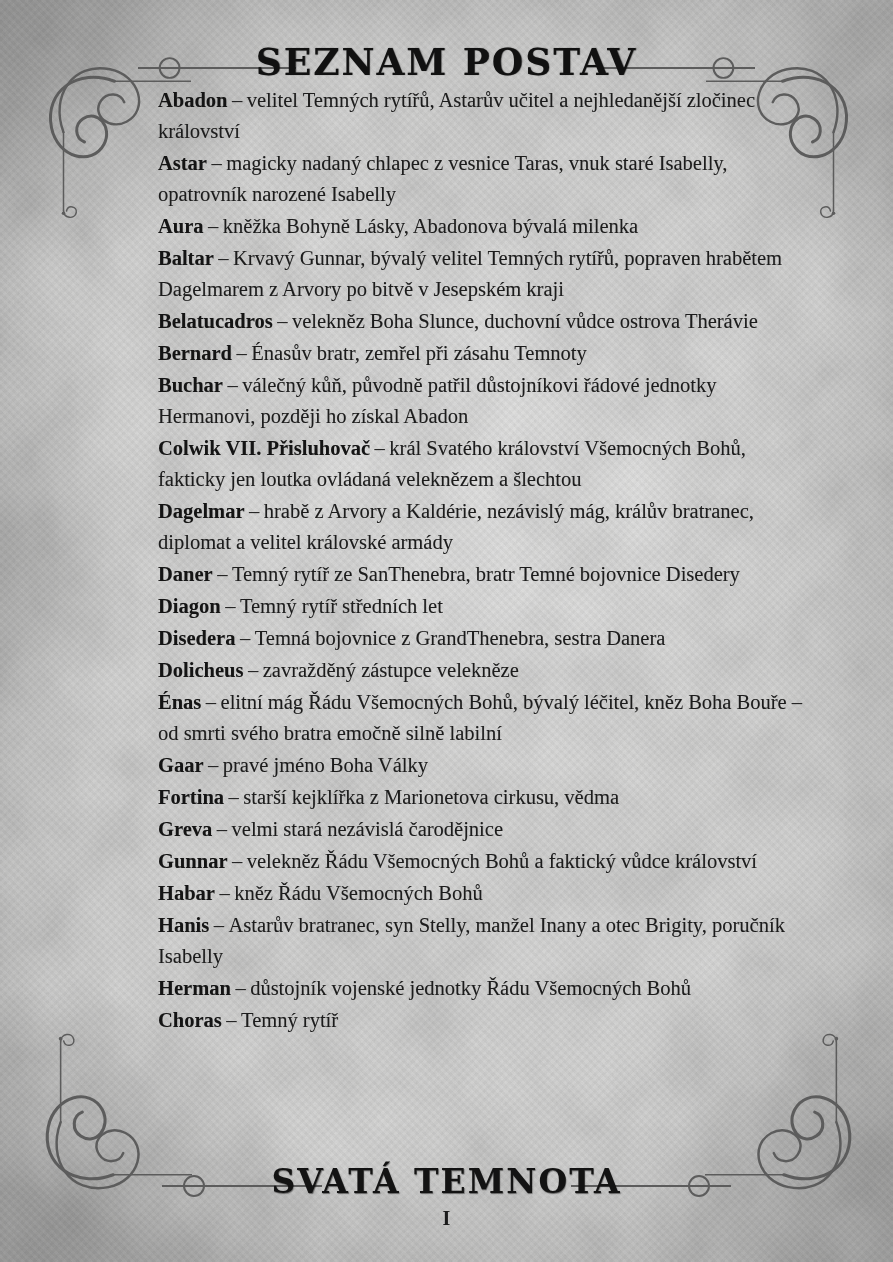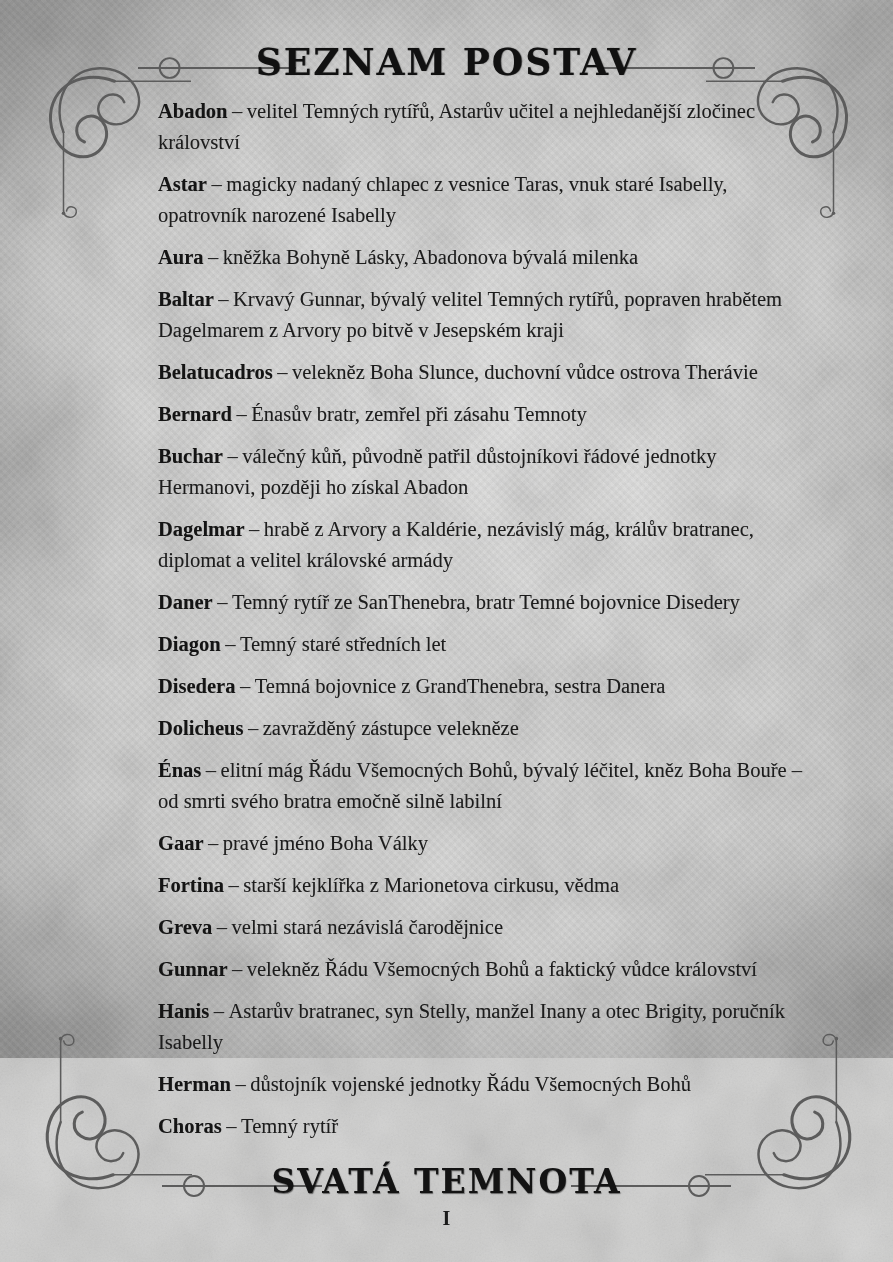--- a/index.html
+++ b/index.html
@@ -11,7 +11,7 @@
   }
   .page {
     position: relative;
-    width: 893px; height: 1058px;
+    width: 893px; height: 1262px;
     background:
       radial-gradient(ellipse 55% 40% at 52% 40%, rgba(255,255,255,0.38), rgba(255,255,255,0) 72%),
       radial-gradient(ellipse 38% 26% at 4% 3%, rgba(0,0,0,0.28), rgba(0,0,0,0) 70%),

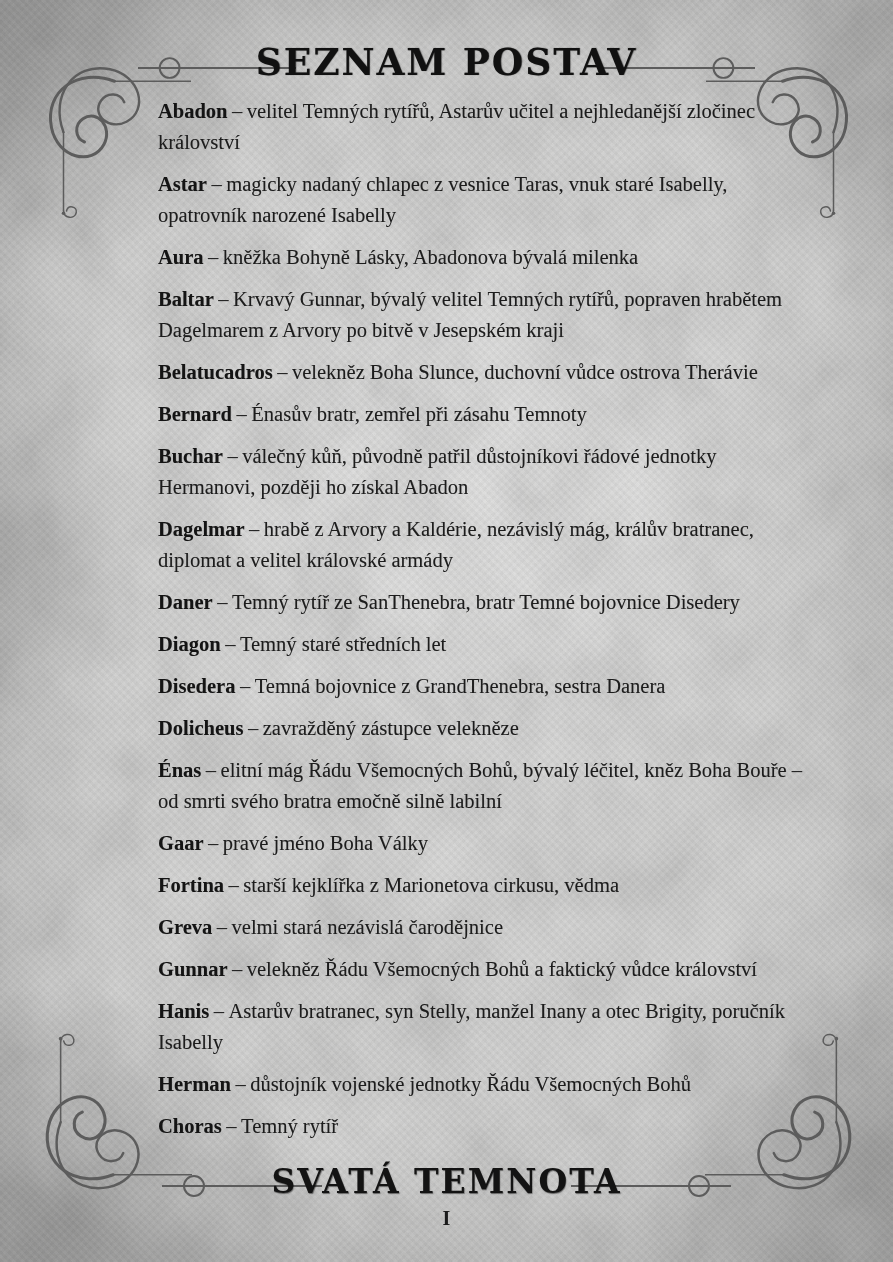--- a/index.html
+++ b/index.html
@@ -69,7 +69,7 @@
     width: 660px;
   }
   .entry {
-    margin: 11px 0 1px 0;
+    margin: 0 0 1px 0;
     font-size: 20.5px;
     line-height: 31px;
     color: #1c1c1c;

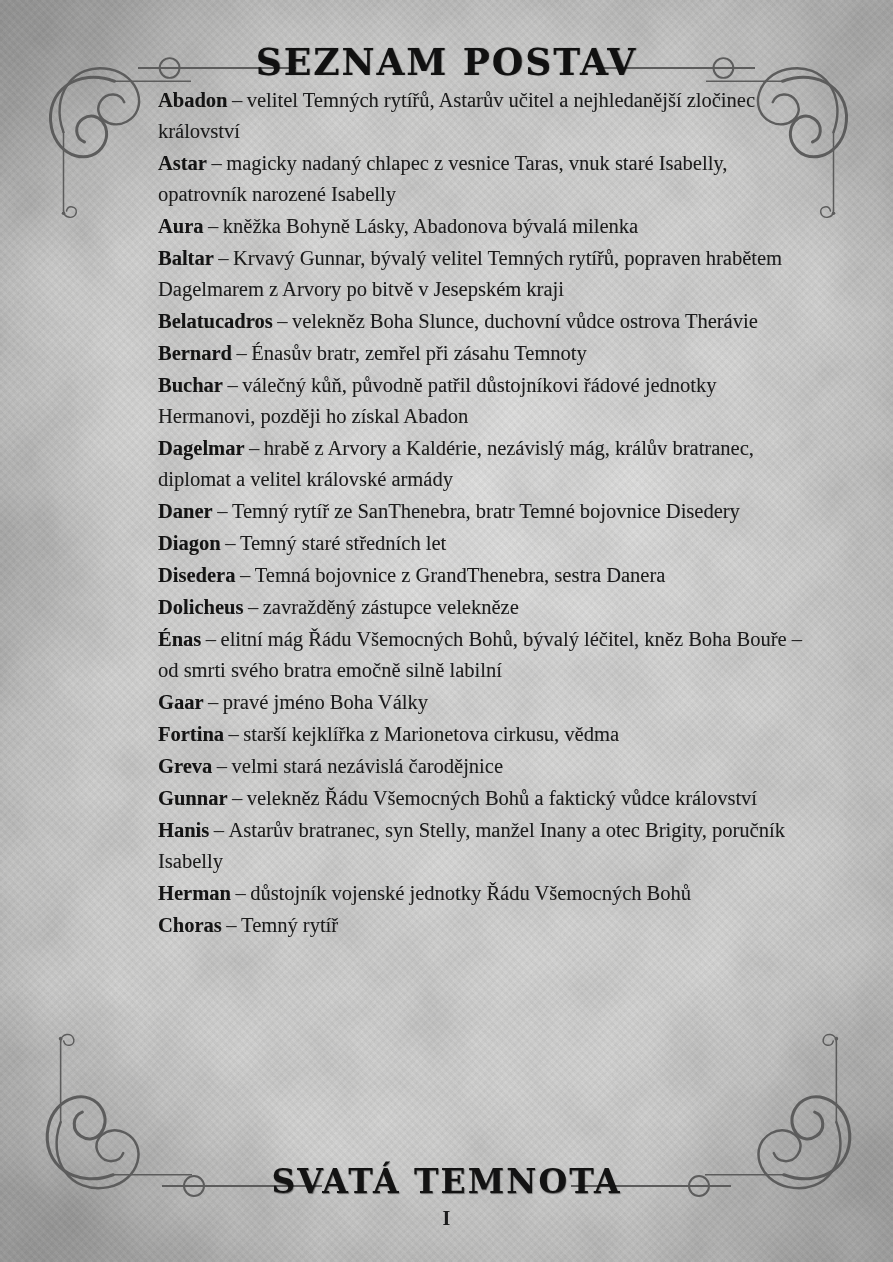--- a/index.html
+++ b/index.html
@@ -217,6 +217,9 @@
       <strong class="char-name">Buchar</strong><span class="dash">–</span><span class="char-desc">válečný kůň, původně patřil důstojníkovi řádové jednotky Hermanovi, později ho získal Abadon</span>
     </p>
       <p class="entry">
+      <strong class="char-name">Colwik VII. Přisluhovač</strong><span class="dash">–</span><span class="char-desc">král Svatého království Všemocných Bohů, fakticky jen loutka ovládaná veleknězem a šlechtou</span>
+    </p>
+      <p class="entry">
       <strong class="char-name">Dagelmar</strong><span class="dash">–</span><span class="char-desc">hrabě z Arvory a Kaldérie, nezávislý mág, králův bratranec, diplomat a velitel královské armády</span>
     </p>
       <p class="entry">

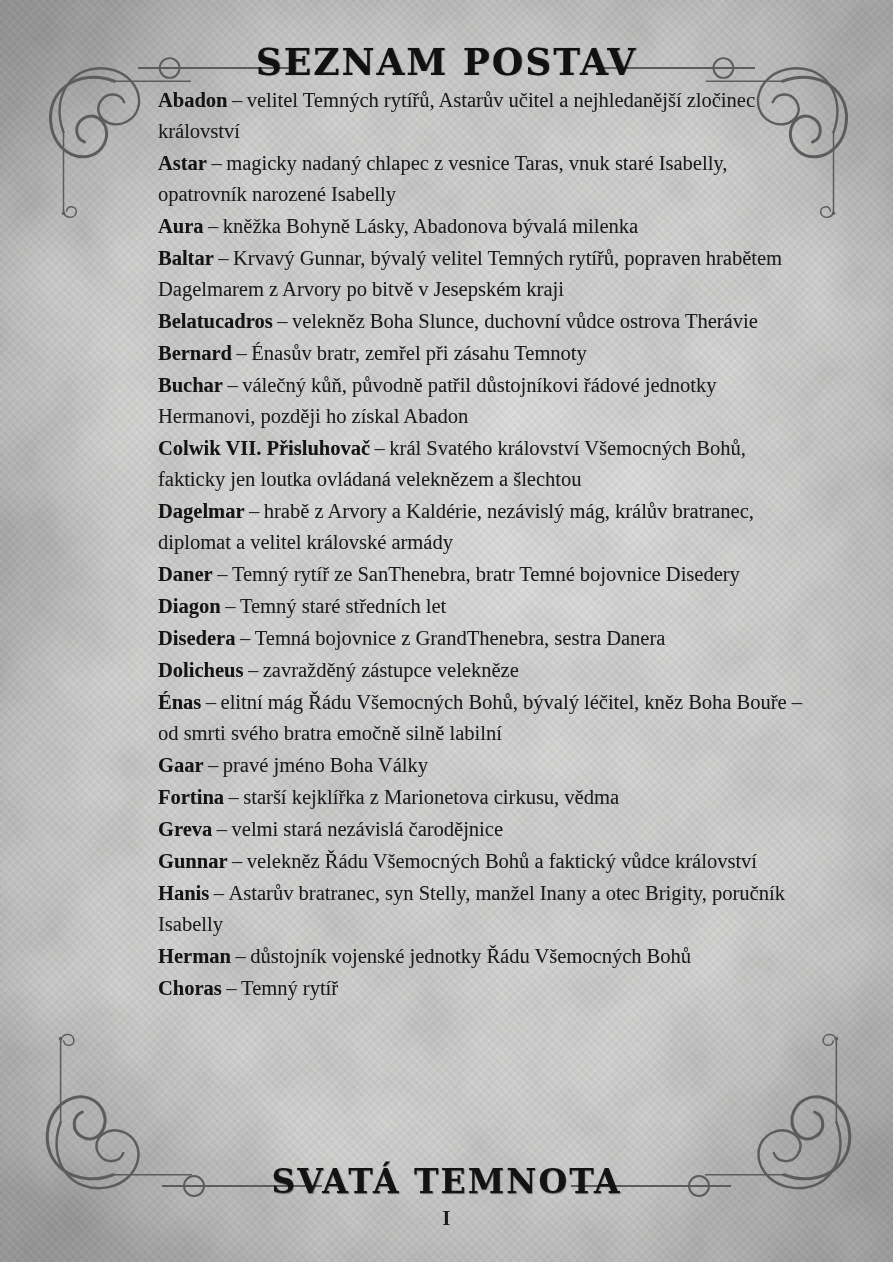--- a/index.html
+++ b/index.html
@@ -226,7 +226,7 @@
       <strong class="char-name">Daner</strong><span class="dash">–</span><span class="char-desc">Temný rytíř ze SanThenebra, bratr Temné bojovnice Disedery</span>
     </p>
       <p class="entry">
-      <strong class="char-name">Diagon</strong><span class="dash">–</span><span class="char-desc">Temný staré středních let</span>
+      <strong class="char-name">Diagon</strong><span class="dash">–</span><span class="char-desc">Temný rytíř středních let</span>
     </p>
       <p class="entry">
       <strong class="char-name">Disedera</strong><span class="dash">–</span><span class="char-desc">Temná bojovnice z GrandThenebra, sestra Danera</span>

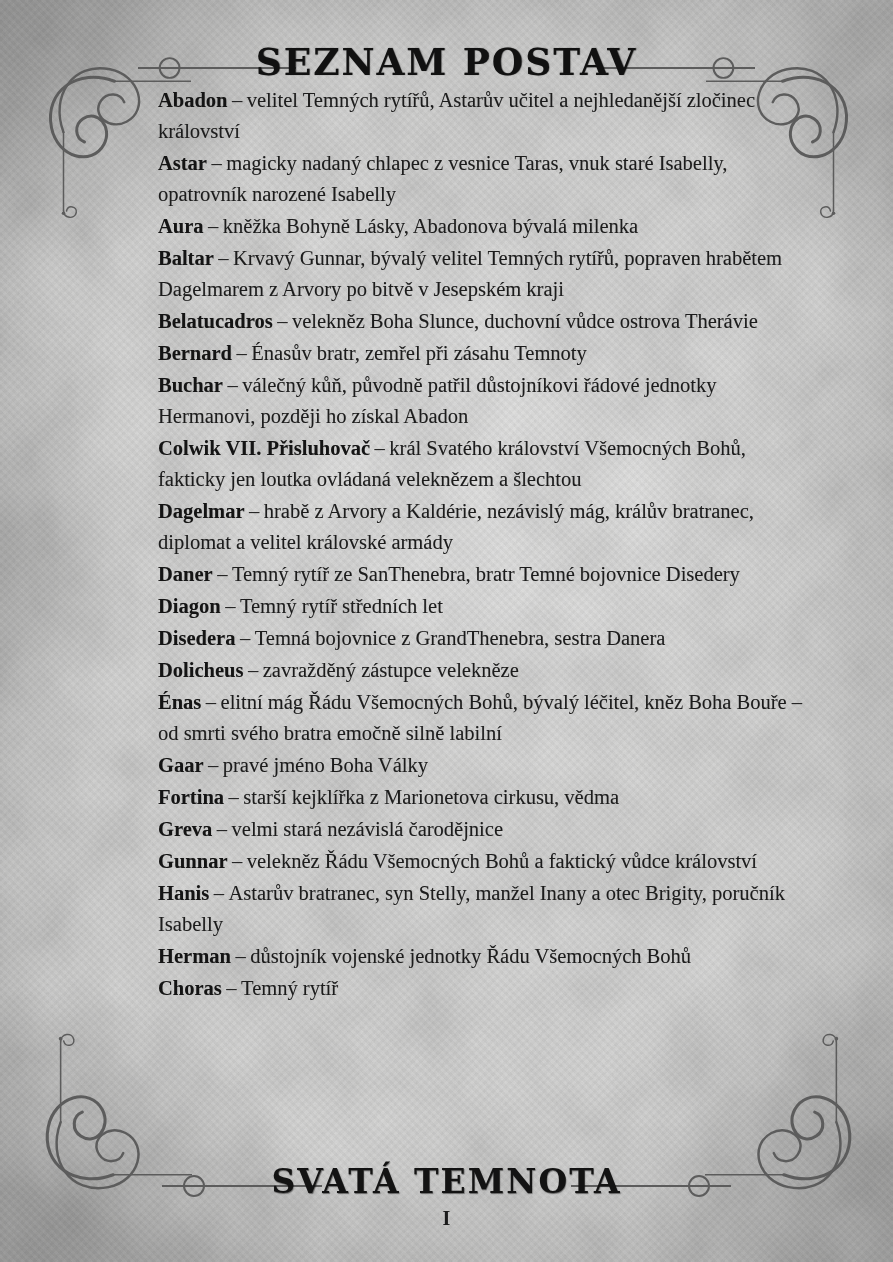--- a/index.html
+++ b/index.html
@@ -250,6 +250,9 @@
       <strong class="char-name">Gunnar</strong><span class="dash">–</span><span class="char-desc">velekněz Řádu Všemocných Bohů a faktický vůdce království</span>
     </p>
       <p class="entry">
+      <strong class="char-name">Habar</strong><span class="dash">–</span><span class="char-desc">kněz Řádu Všemocných Bohů</span>
+    </p>
+      <p class="entry">
       <strong class="char-name">Hanis</strong><span class="dash">–</span><span class="char-desc">Astarův bratranec, syn Stelly, manžel Inany a otec Brigity, poručník Isabelly</span>
     </p>
       <p class="entry">

